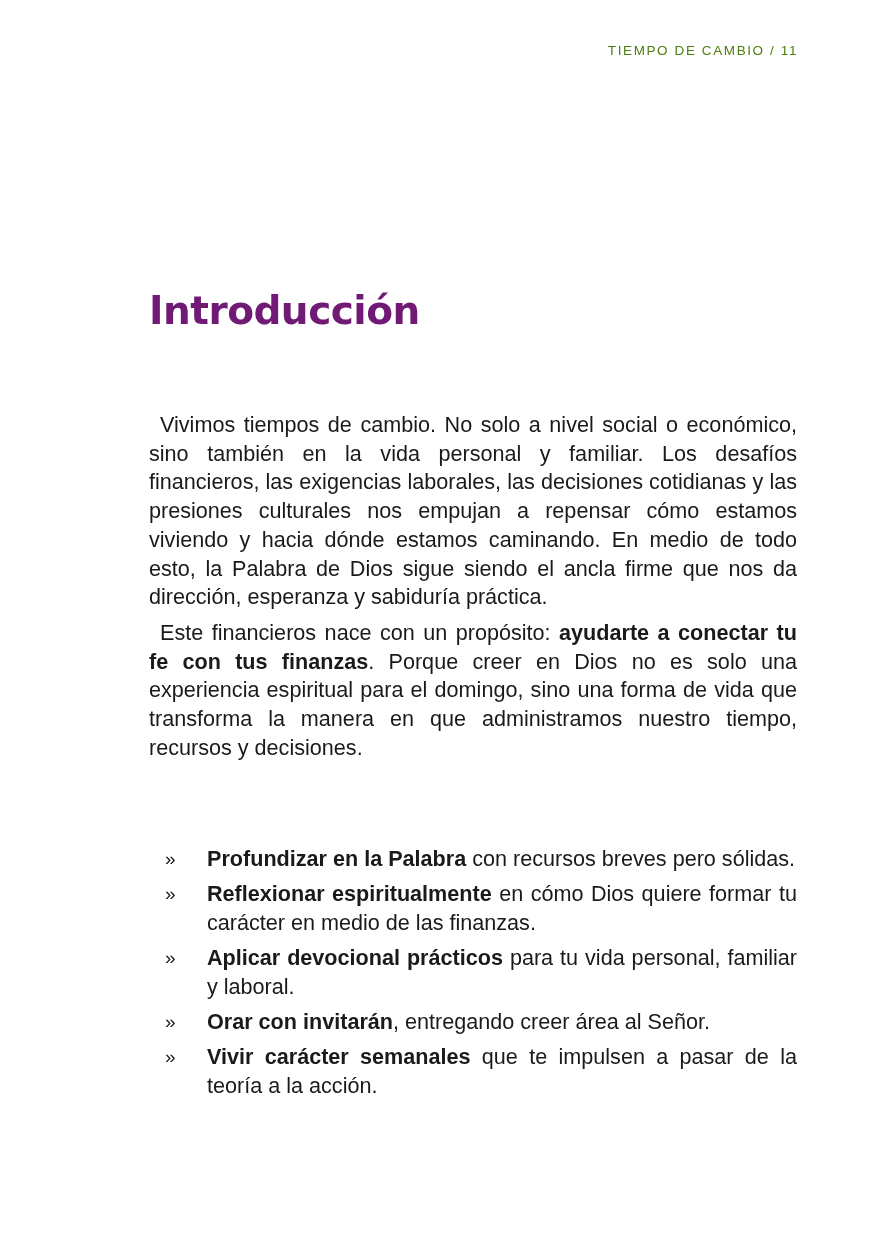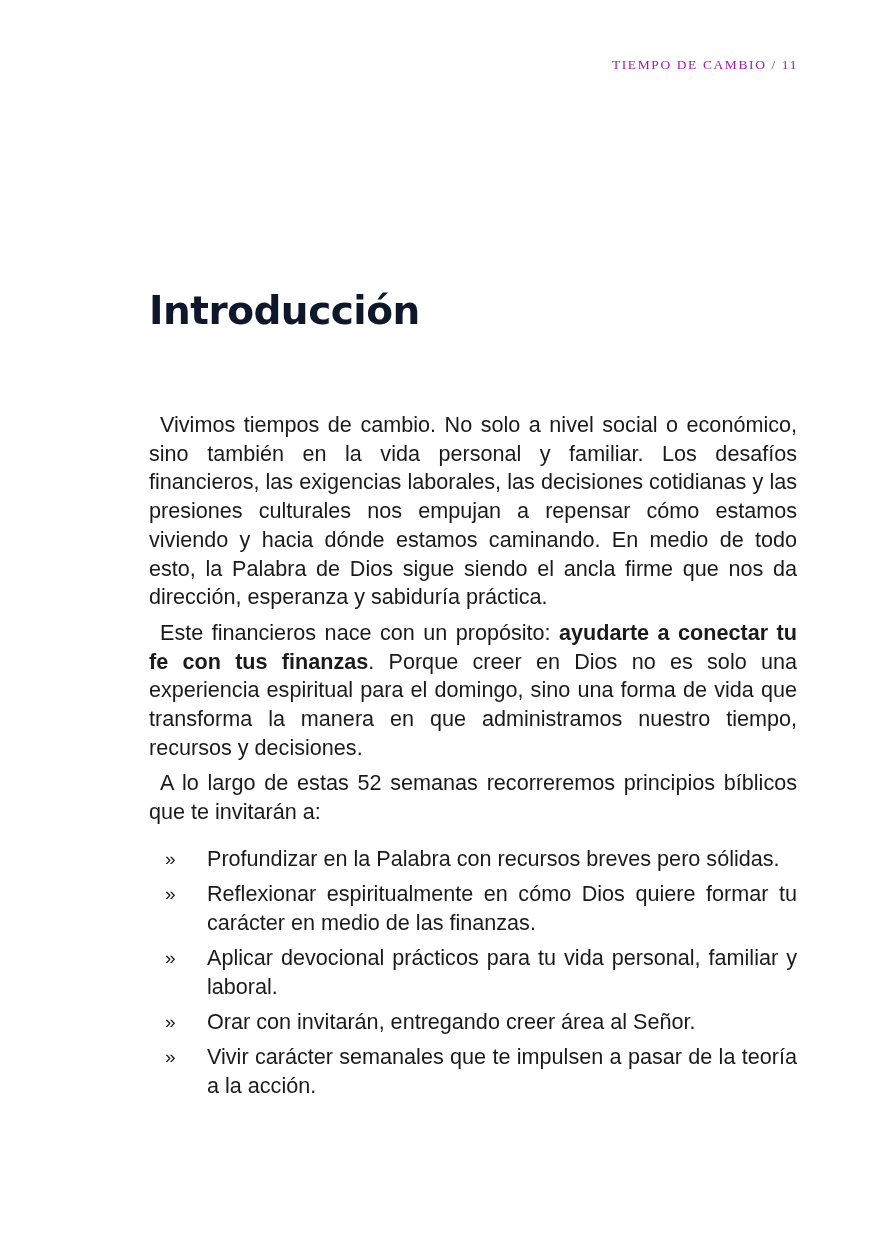--- a/index.html
+++ b/index.html
@@ -17,12 +17,12 @@
     }
     .running-head {
       position: absolute;
-      top: 57px;
+      top: 43px;
       right: 88px;
-      font-family: Liberation Serif, serif;
+      font-family: Liberation Sans, sans-serif;
       font-size: 13.5px;
       letter-spacing: 1.6px;
-      color: #a21caf;
+      color: #4d7c0f;
     }
     .title {
       position: absolute;

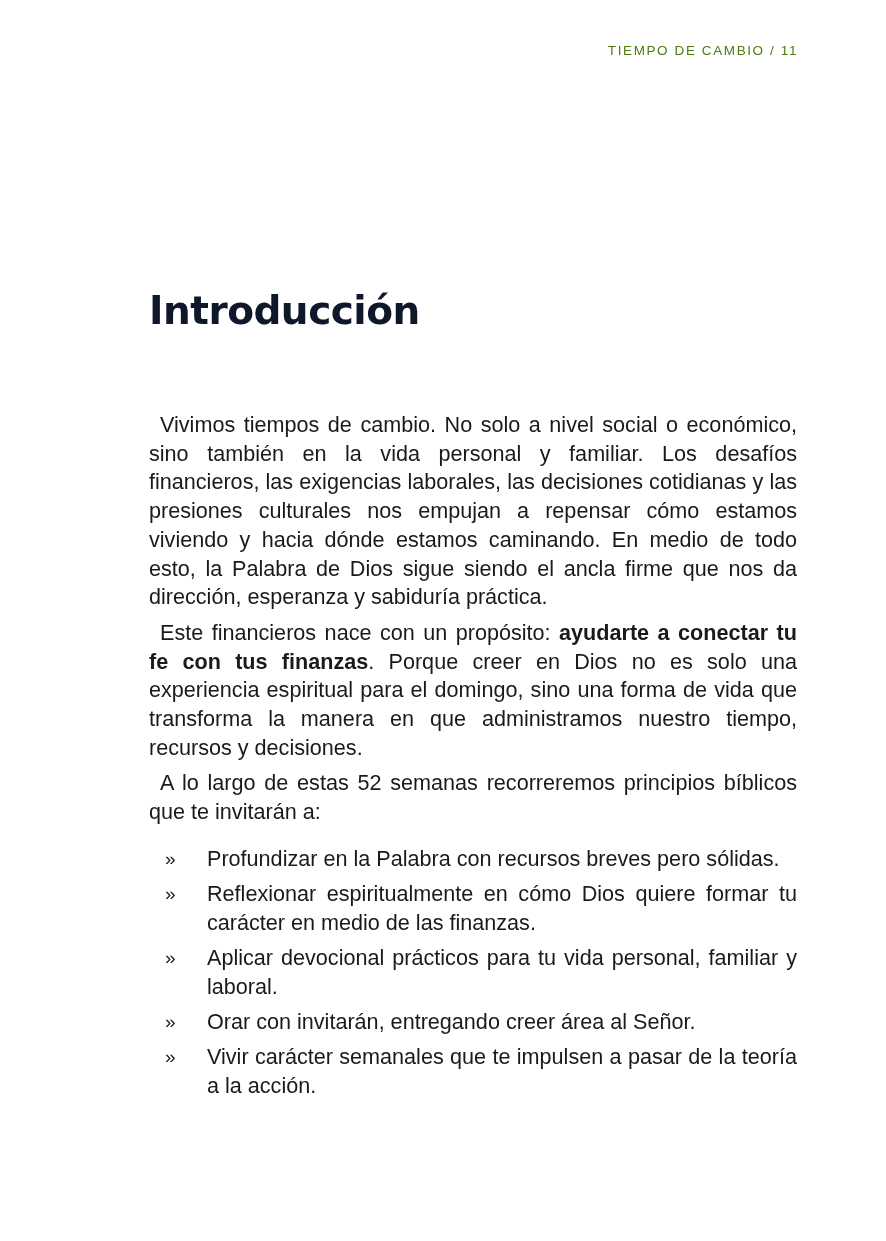--- a/index.html
+++ b/index.html
@@ -33,7 +33,7 @@
       font-weight: bold;
       font-size: 39px;
       letter-spacing: -0.5px;
-      color: #0f172a;
+      color: #701a75;
     }
     .body-text {
       position: absolute;

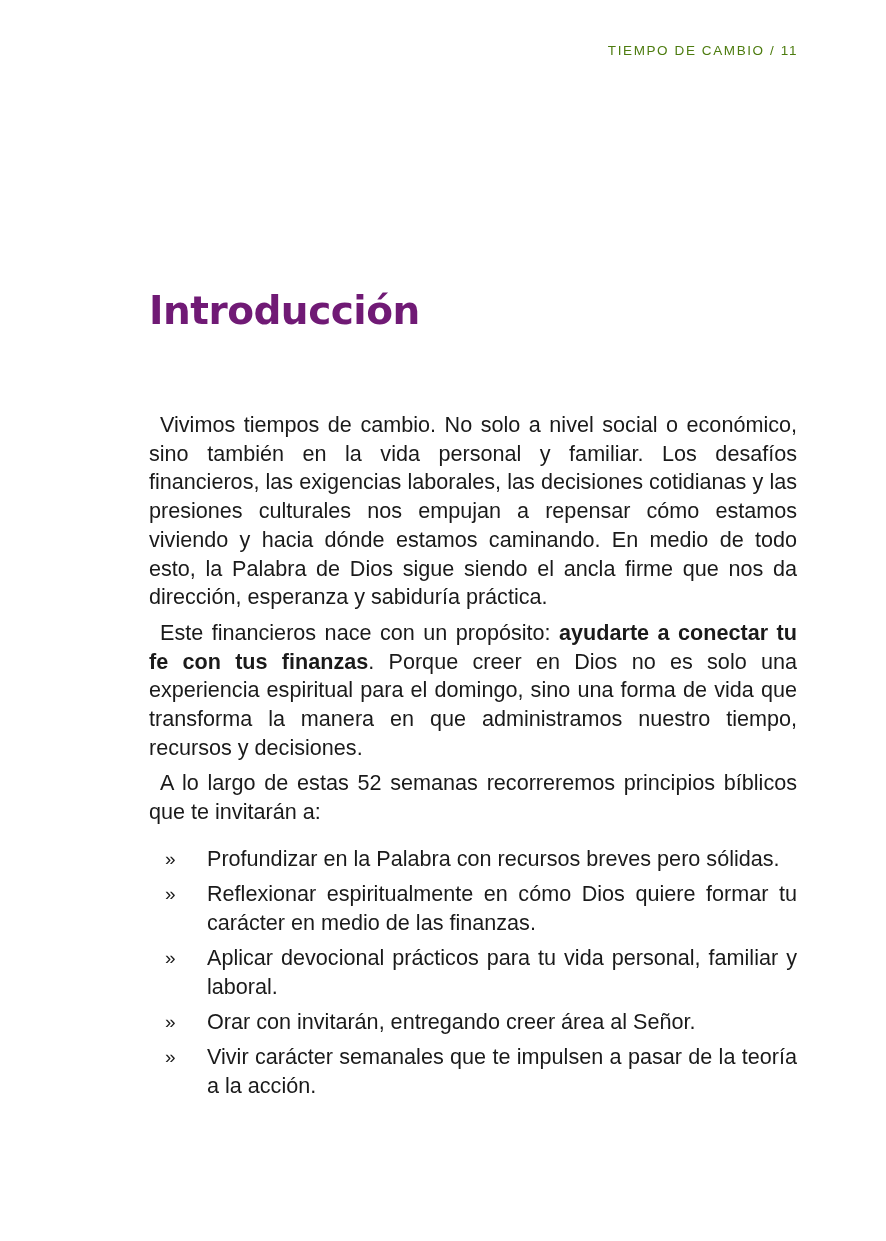--- a/index.html
+++ b/index.html
@@ -94,9 +94,6 @@
   <p>
     <span>Este financieros nace con un propósito: </span><b>ayudarte a conectar tu fe con tus finanzas</b><span>. Porque creer en Dios no es solo una experiencia espiritual para el domingo, sino una forma de vida que transforma la manera en que administramos nuestro tiempo, recursos y decisiones.</span>
   </p>
-  <p>
-    <span>A lo largo de estas 52 semanas recorreremos principios bíblicos que te invitarán a:</span>
-  </p>
 </div>
 
 <ul class="list">

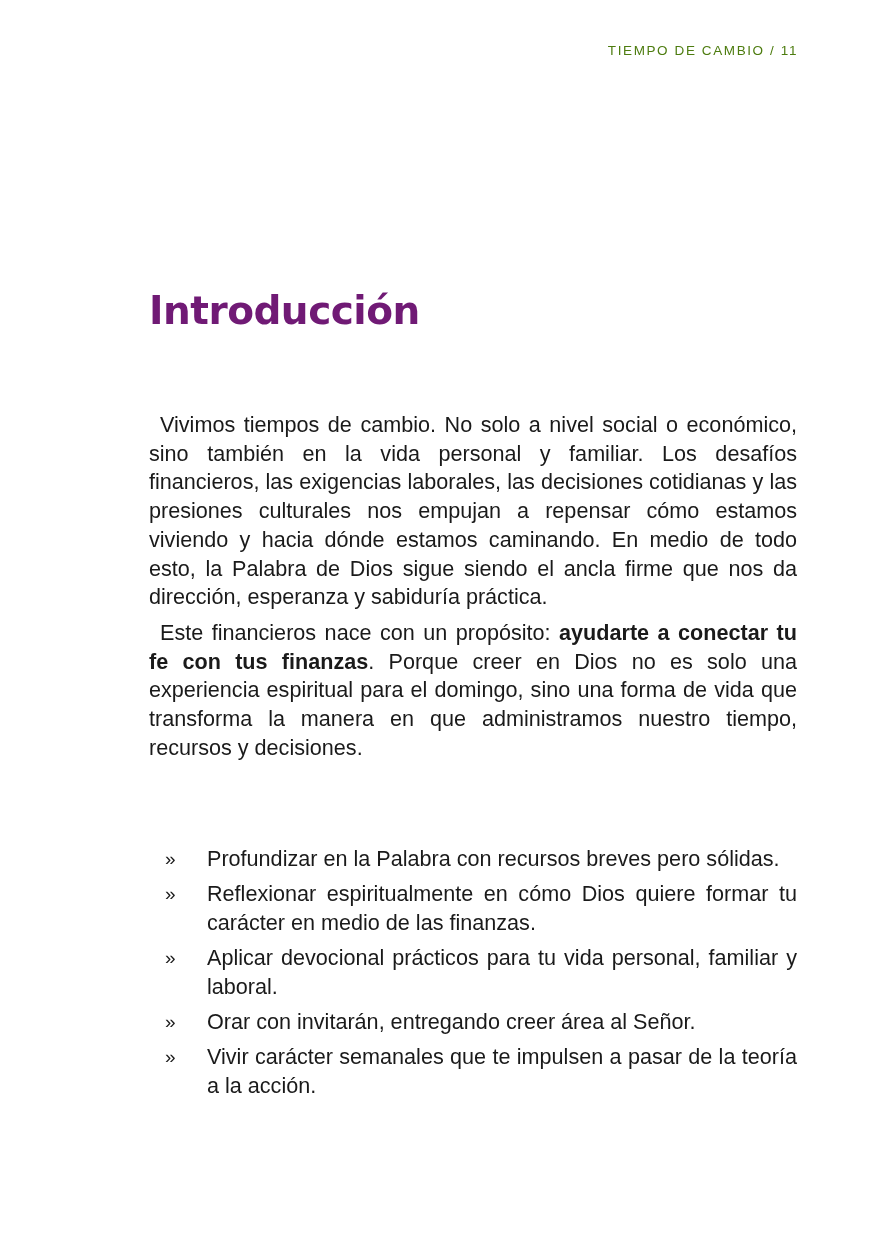--- a/index.html
+++ b/index.html
@@ -78,7 +78,7 @@
       top: 0;
       font-size: 19px;
     }
-    .list b { font-weight: normal; }
+    .list b { font-weight: bold; }
   </style>
 </head>
 <body>

